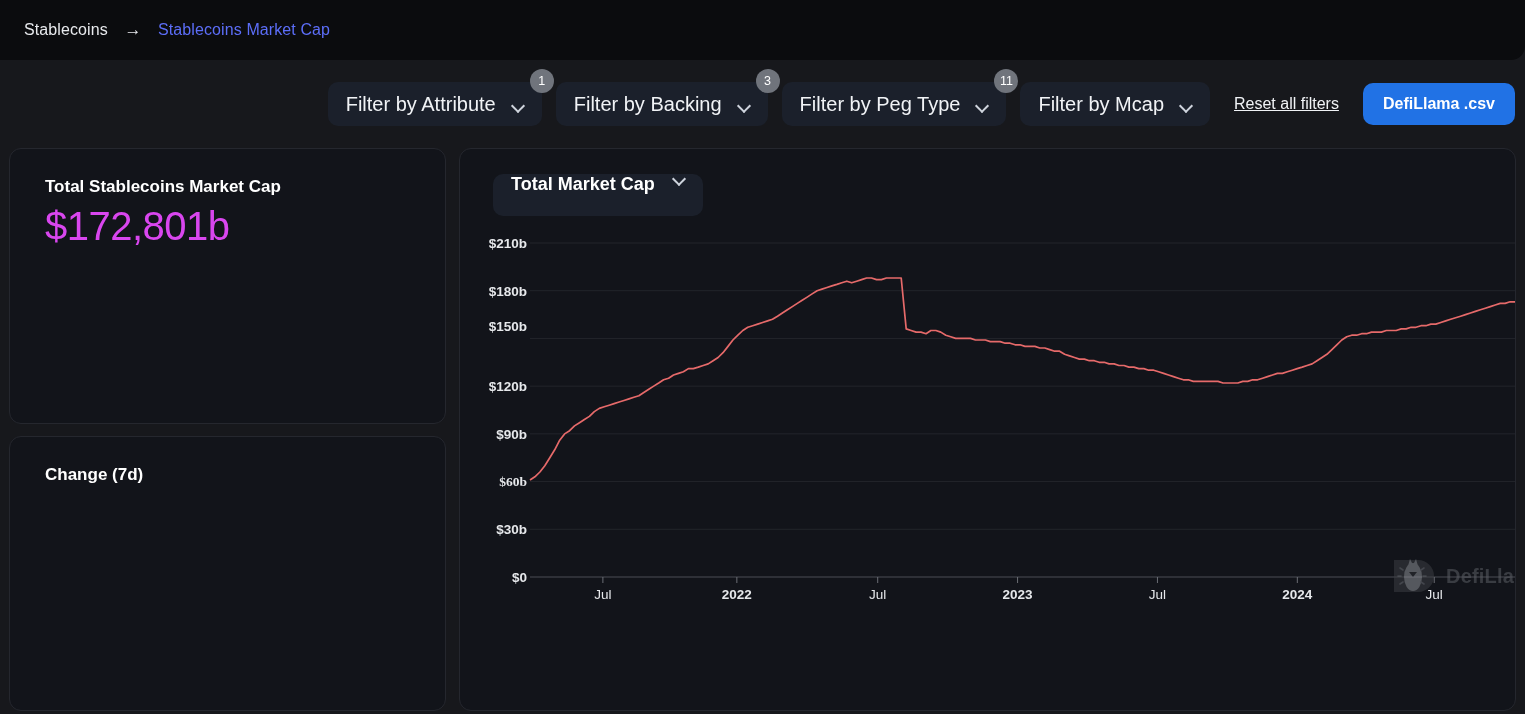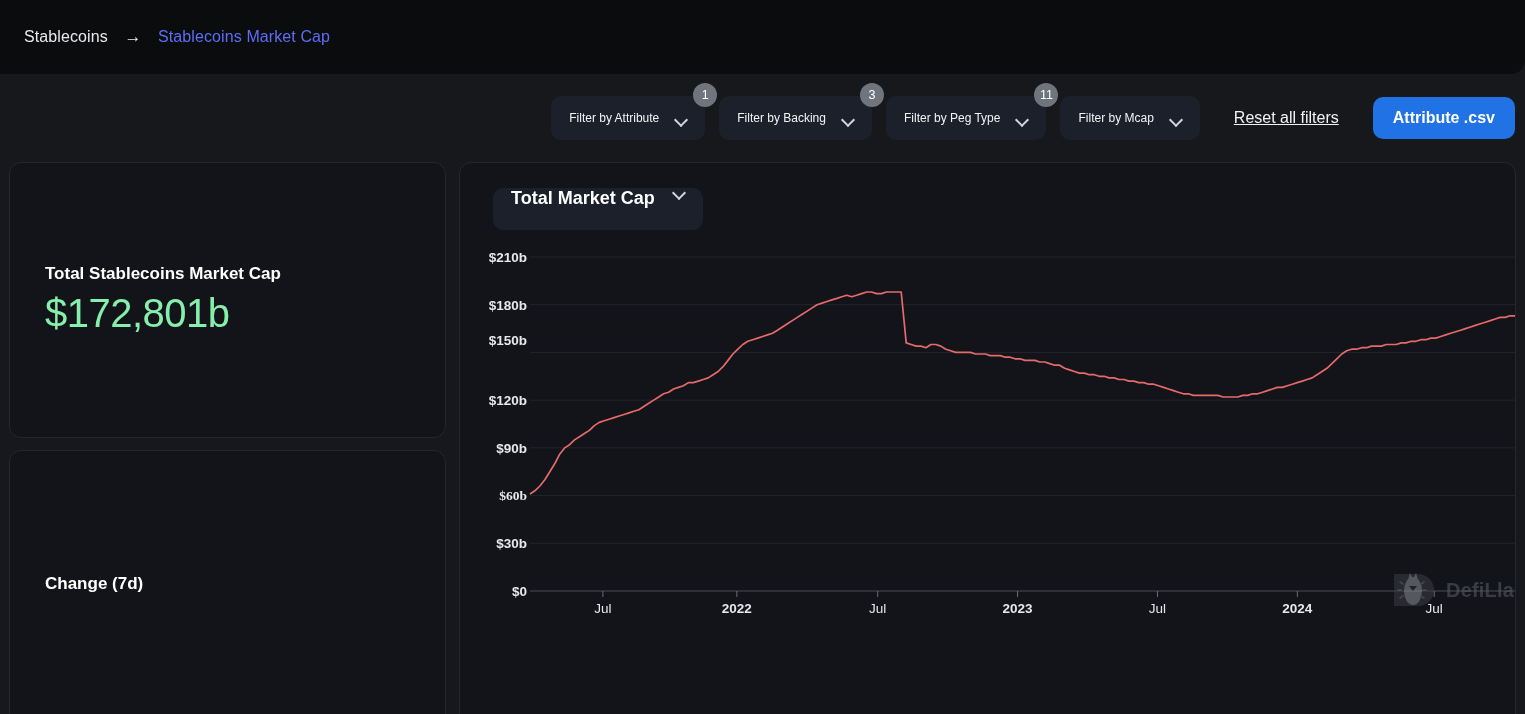--- a/index.html
+++ b/index.html
@@ -12,7 +12,7 @@
 
   
   .header {
-    height: 74px;
+    height: 60px;
     background: #0b0c0e;
     border-bottom-right-radius: 14px;
     display: flex;

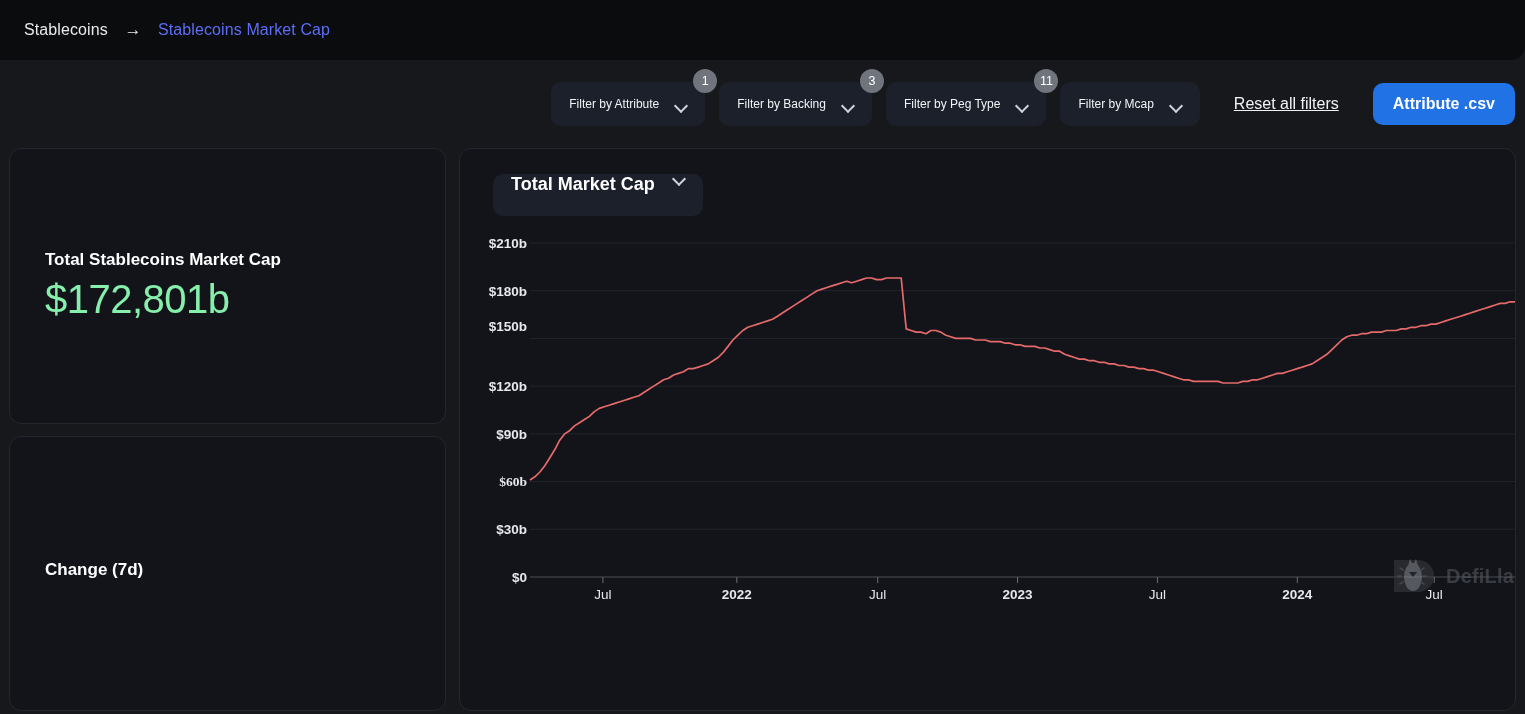--- a/index.html
+++ b/index.html
@@ -53,7 +53,7 @@
     cursor: pointer;
   }
   .filter-label {
-    font-size: 12px;
+    font-size: 20px;
     color: #f1f3f6;
     white-space: nowrap;
   }

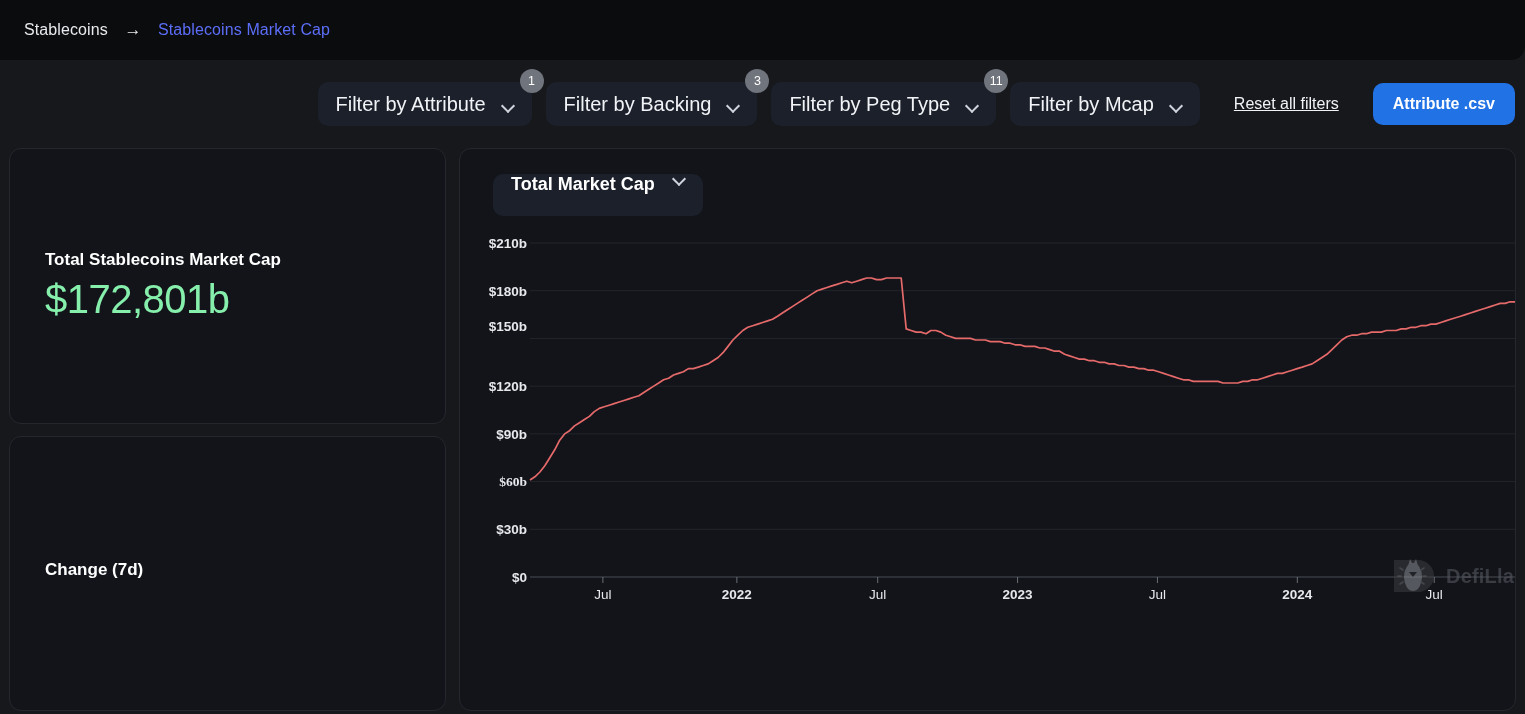--- a/index.html
+++ b/index.html
@@ -89,7 +89,7 @@
     color: #f1f3f6;
     text-decoration: underline;
     cursor: pointer;
-    margin: 0 20px;
+    margin: 0 10px;
     white-space: nowrap;
   }
   .download {

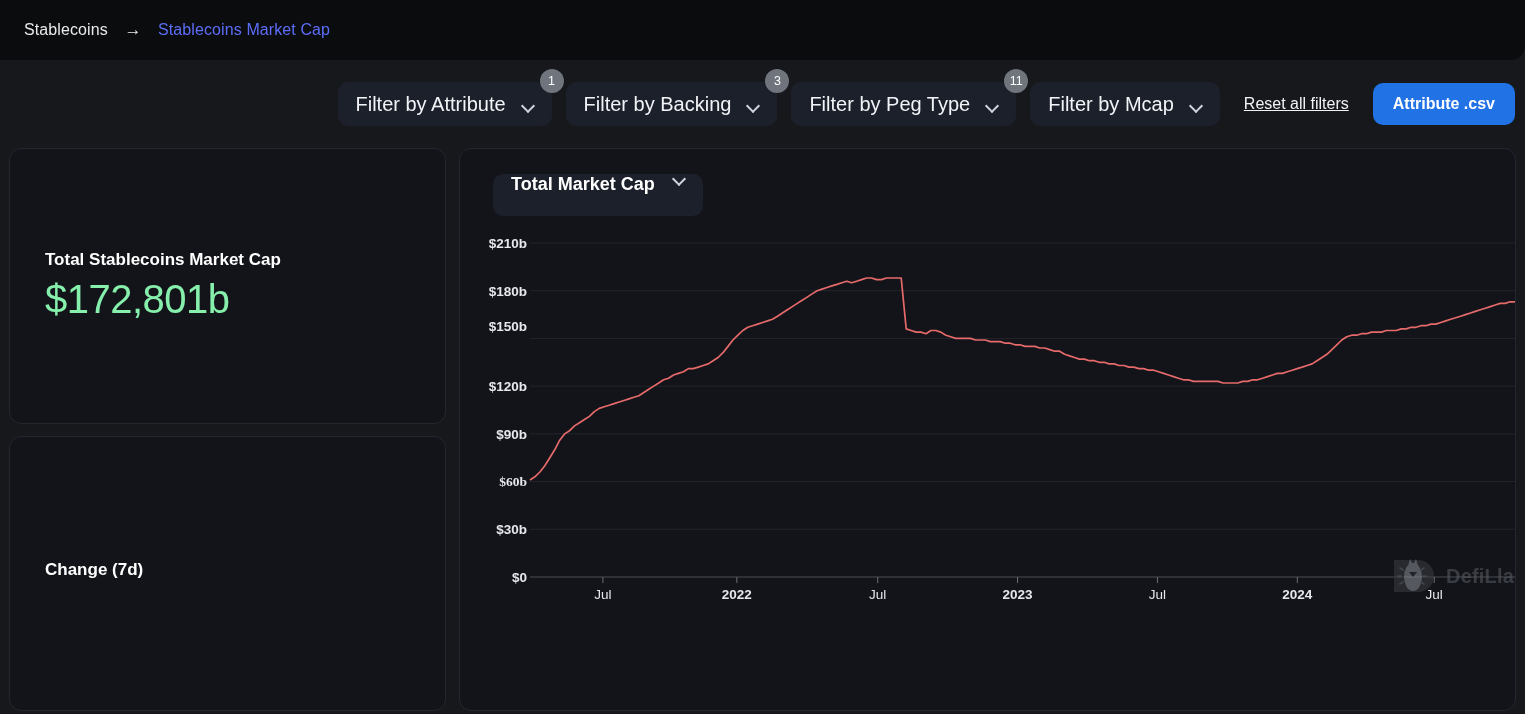--- a/index.html
+++ b/index.html
@@ -250,7 +250,7 @@
   </div>
 
   <div class="reset">Reset all filters</div>
-  <button class="download">Attribute .csv</button>
+  <button class="download">DefiLlama .csv</button>
 </div>
 
 <div class="body">

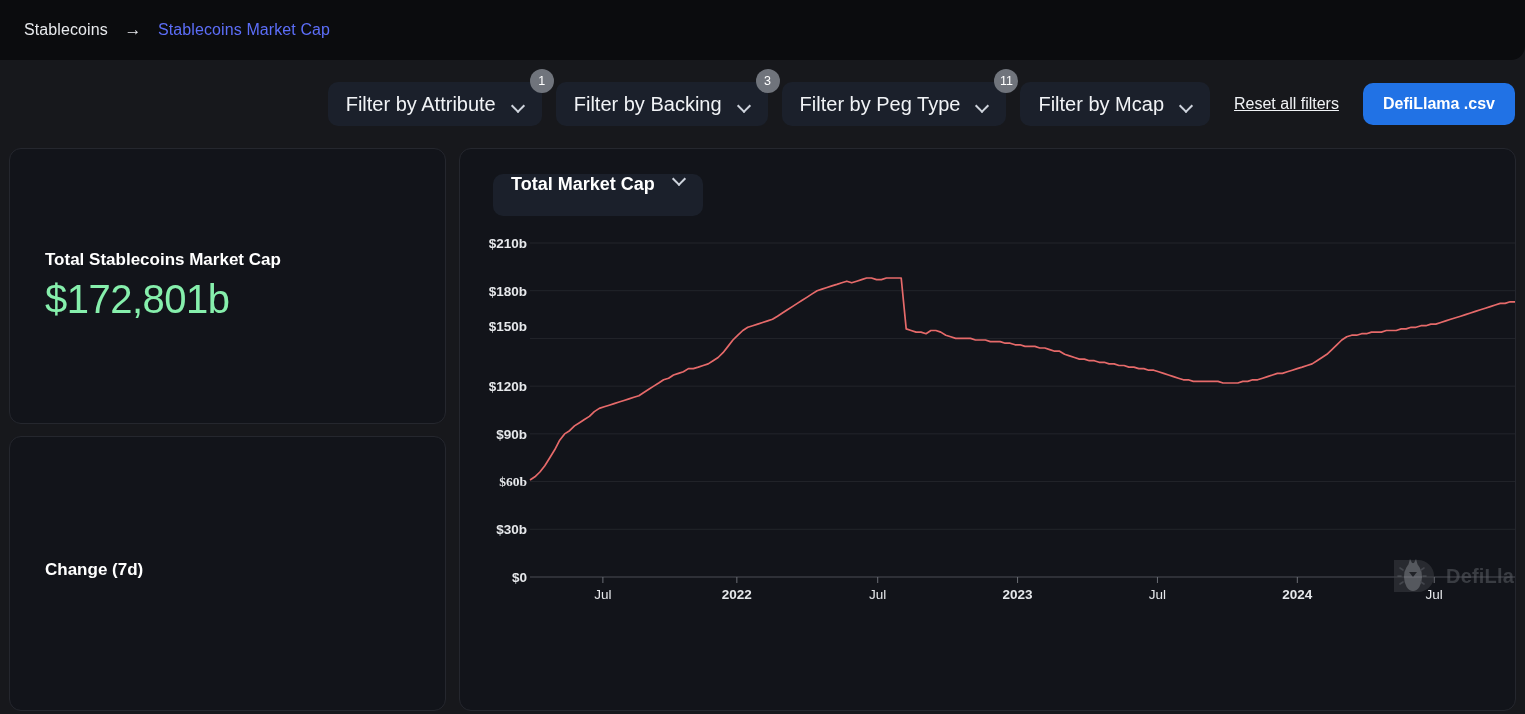--- a/index.html
+++ b/index.html
@@ -126,7 +126,7 @@
     padding: 28px 35px;
     display: flex;
     flex-direction: column;
-    justify-content: center;
+    justify-content: flex-start;
     flex: 1;
   }
   .card-label {

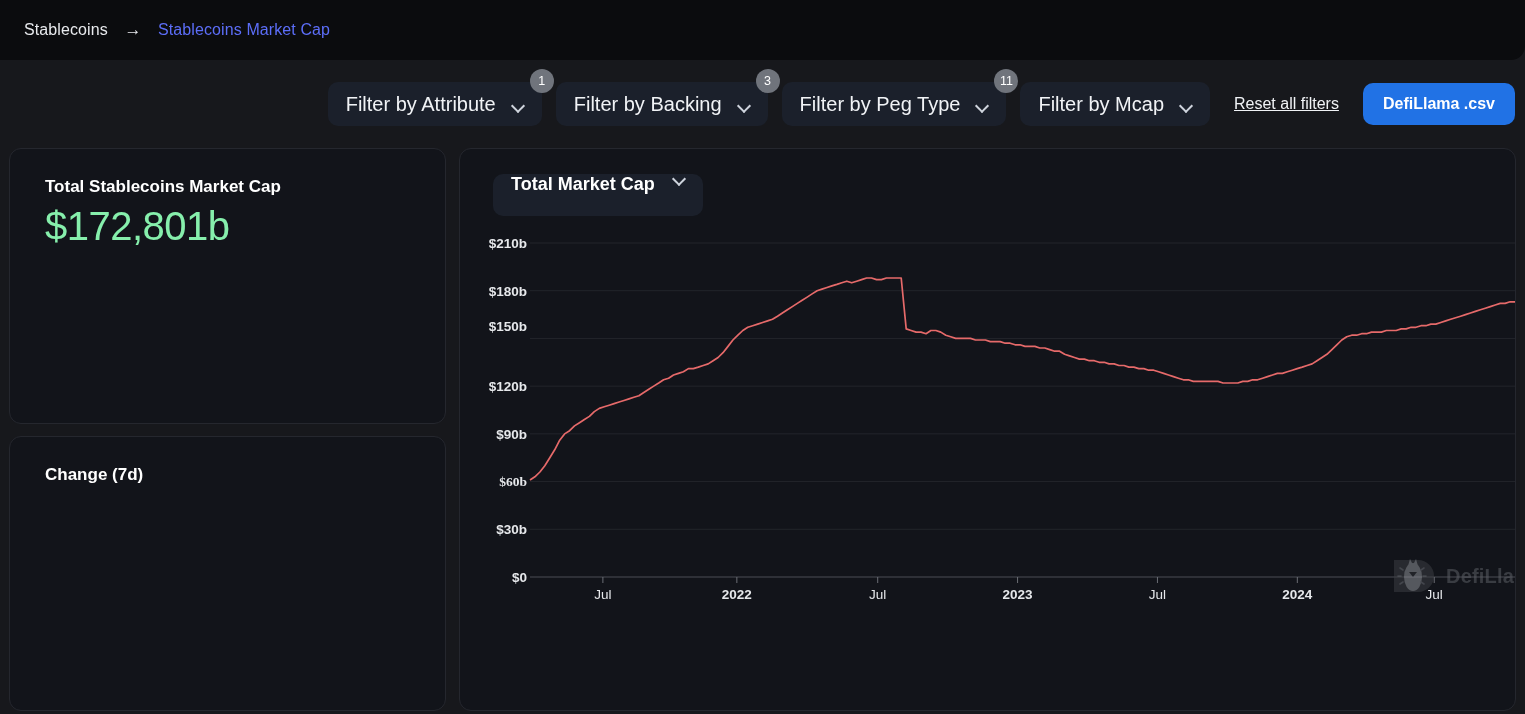--- a/index.html
+++ b/index.html
@@ -258,7 +258,7 @@
   <div class="cards">
     <div class="card">
       <div class="card-label">Total Stablecoins Market Cap</div>
-      <div class="card-value" id="v0" style="color: #86efac;">$172,801b</div>
+      <div class="card-value" id="v0" style="color: #d946ef;">$172,801b</div>
     </div>
     <div class="card">
       <div class="card-label">Change (7d)</div>

